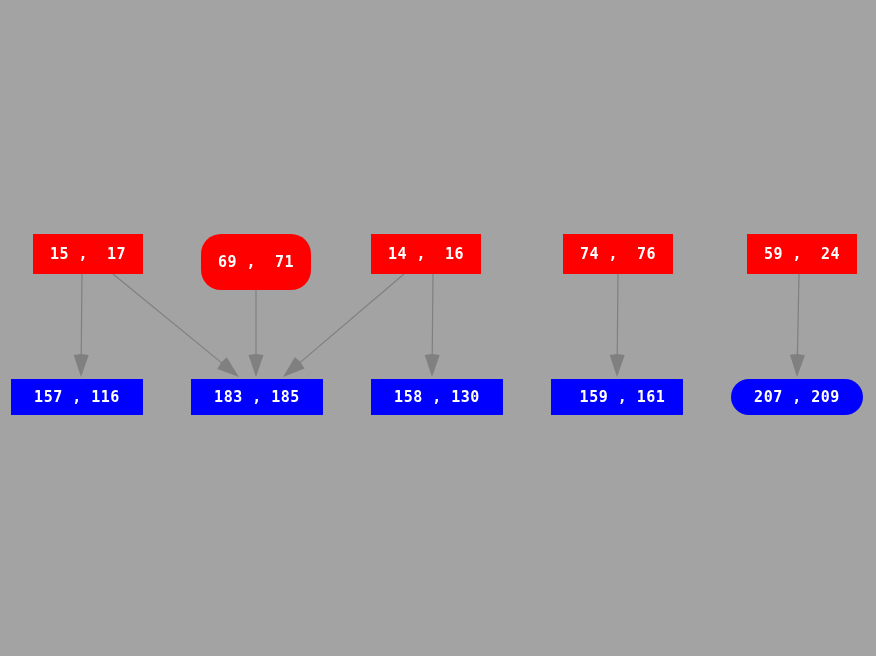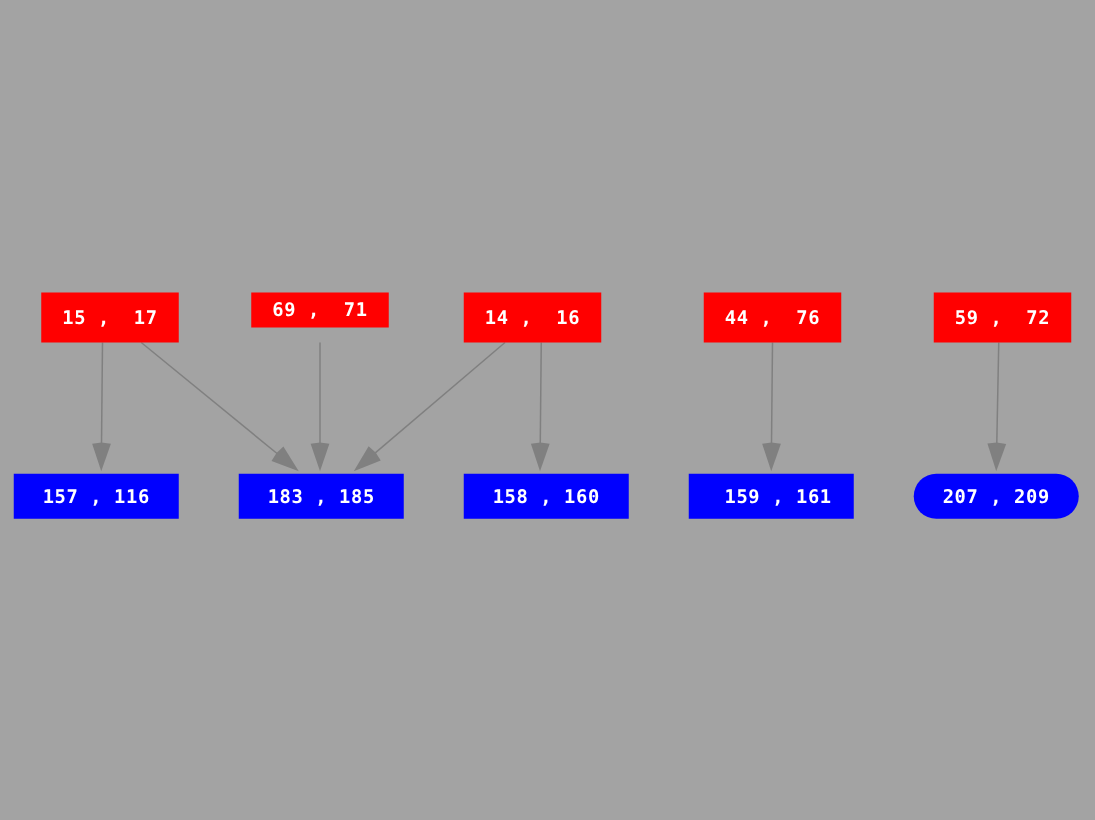--- a/index.html
+++ b/index.html
@@ -83,7 +83,7 @@
     </svg>
   <div id="node-layer">
       <div class="node node-source" style="left: 33px; top: 234px; width: 110px; height: 40px; background: rgb(255, 0, 0); color: rgb(255, 255, 255);"><span>15 ,  17</span></div>
-      <div class="node node-source" style="left: 201px; top: 234px; width: 110px; height: 28px; background: rgb(255, 0, 0); color: rgb(255, 255, 255);"><span>69 ,  71</span></div>
+      <div class="node node-source" style="left: 201px; top: 234px; width: 110px; height: 56px; background: rgb(255, 0, 0); color: rgb(255, 255, 255); border-radius: 20px;"><span>69 ,  71</span></div>
       <div class="node node-source" style="left: 371px; top: 234px; width: 110px; height: 40px; background: rgb(255, 0, 0); color: rgb(255, 255, 255); text-align: center;"><span>14 ,  16</span></div>
       <div class="node node-source" style="left: 563px; top: 234px; width: 110px; height: 40px; background: rgb(255, 0, 0); color: rgb(255, 255, 255);"><span>44 ,  76</span></div>
       <div class="node node-source" style="left: 747px; top: 234px; width: 110px; height: 40px; background: rgb(255, 0, 0); color: rgb(255, 255, 255);"><span>59 ,  72</span></div>

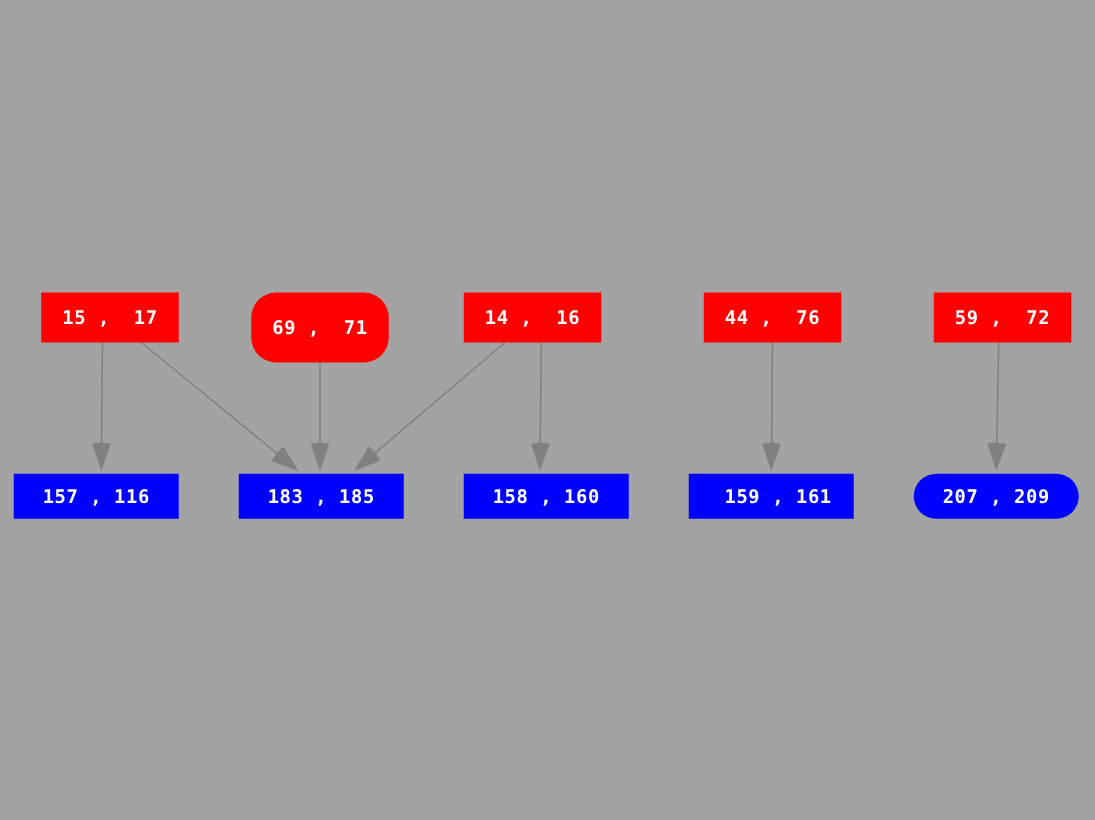--- a/index.html
+++ b/index.html
@@ -85,7 +85,7 @@
       <div class="node node-source" style="left: 33px; top: 234px; width: 110px; height: 40px; background: rgb(255, 0, 0); color: rgb(255, 255, 255);"><span>15 ,  17</span></div>
       <div class="node node-source" style="left: 201px; top: 234px; width: 110px; height: 56px; background: rgb(255, 0, 0); color: rgb(255, 255, 255); border-radius: 20px;"><span>69 ,  71</span></div>
       <div class="node node-source" style="left: 371px; top: 234px; width: 110px; height: 40px; background: rgb(255, 0, 0); color: rgb(255, 255, 255); text-align: center;"><span>14 ,  16</span></div>
-      <div class="node node-source" style="left: 563px; top: 234px; width: 110px; height: 40px; background: rgb(255, 0, 0); color: rgb(255, 255, 255);"><span>44 ,  76</span></div>
+      <div class="node node-source" style="left: 563px; top: 234px; width: 110px; height: 40px; background: rgb(255, 0, 0); color: rgb(255, 255, 255);"><span>74 ,  76</span></div>
       <div class="node node-source" style="left: 747px; top: 234px; width: 110px; height: 40px; background: rgb(255, 0, 0); color: rgb(255, 255, 255);"><span>59 ,  72</span></div>
       <div class="node node-target" style="left: 11px; top: 379px; width: 132px; height: 36px; background: rgb(0, 0, 255); color: rgb(255, 255, 255);"><span>157 , 116</span></div>
       <div class="node node-target" style="left: 191px; top: 379px; width: 132px; height: 36px; background: rgb(0, 0, 255); color: rgb(255, 255, 255); text-align: center;"><span>183 , 185</span></div>

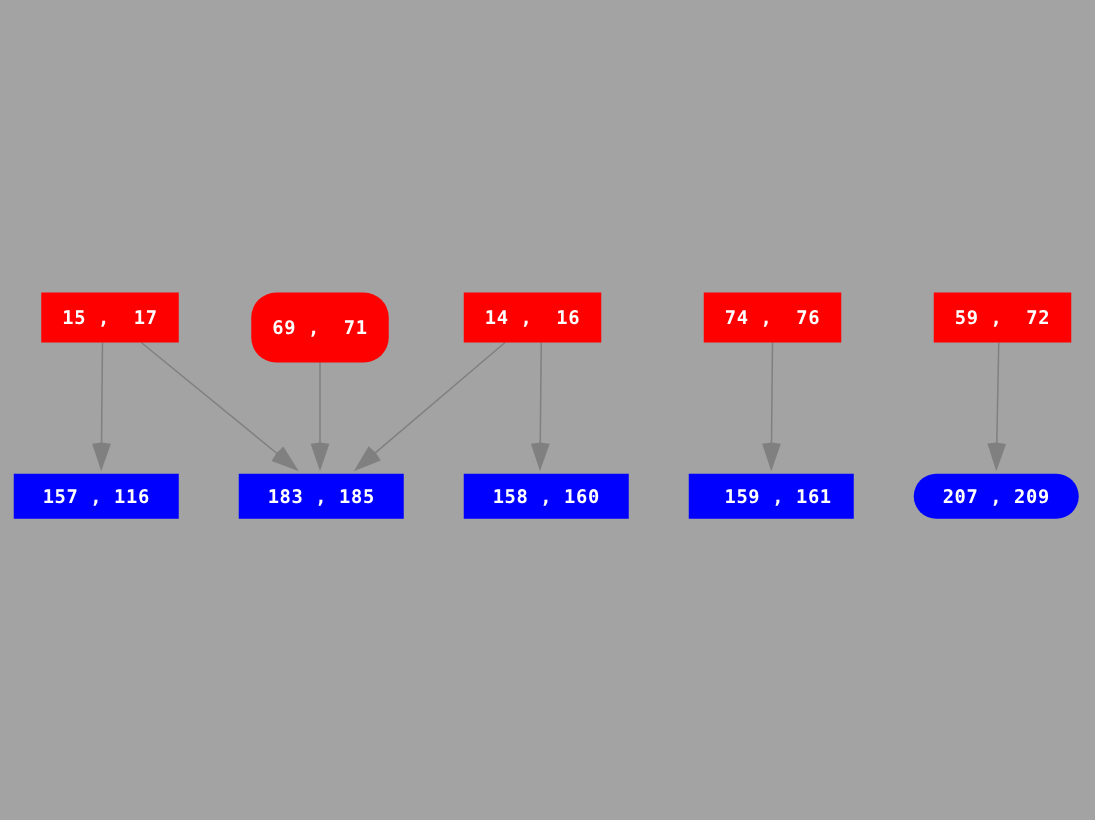--- a/index.html
+++ b/index.html
@@ -86,7 +86,7 @@
       <div class="node node-source" style="left: 201px; top: 234px; width: 110px; height: 56px; background: rgb(255, 0, 0); color: rgb(255, 255, 255); border-radius: 20px;"><span>69 ,  71</span></div>
       <div class="node node-source" style="left: 371px; top: 234px; width: 110px; height: 40px; background: rgb(255, 0, 0); color: rgb(255, 255, 255); text-align: center;"><span>14 ,  16</span></div>
       <div class="node node-source" style="left: 563px; top: 234px; width: 110px; height: 40px; background: rgb(255, 0, 0); color: rgb(255, 255, 255);"><span>74 ,  76</span></div>
-      <div class="node node-source" style="left: 747px; top: 234px; width: 110px; height: 40px; background: rgb(255, 0, 0); color: rgb(255, 255, 255);"><span>59 ,  72</span></div>
+      <div class="node node-source" style="left: 747px; top: 234px; width: 110px; height: 40px; background: rgb(255, 0, 0); color: rgb(255, 255, 255);"><span>59 ,  24</span></div>
       <div class="node node-target" style="left: 11px; top: 379px; width: 132px; height: 36px; background: rgb(0, 0, 255); color: rgb(255, 255, 255);"><span>157 , 116</span></div>
       <div class="node node-target" style="left: 191px; top: 379px; width: 132px; height: 36px; background: rgb(0, 0, 255); color: rgb(255, 255, 255); text-align: center;"><span>183 , 185</span></div>
       <div class="node node-target" style="left: 371px; top: 379px; width: 132px; height: 36px; background: rgb(0, 0, 255); color: rgb(255, 255, 255);"><span>158 , 160</span></div>

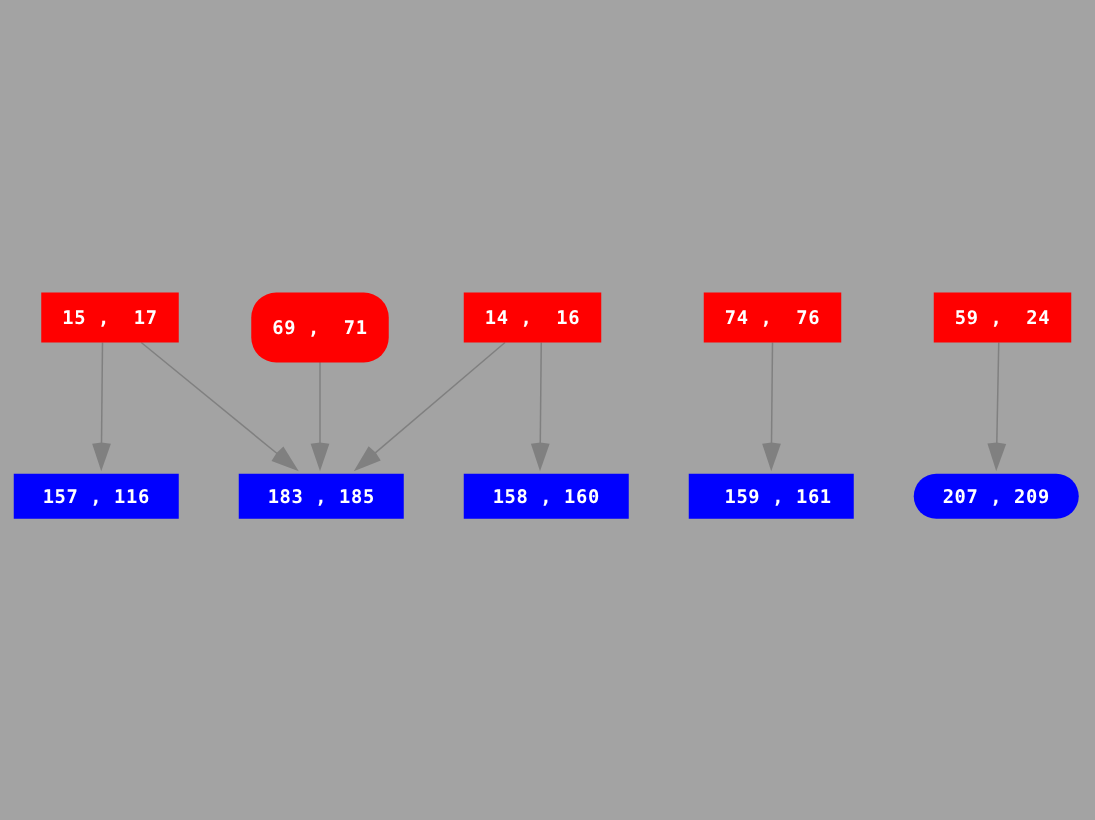--- a/index.html
+++ b/index.html
@@ -89,7 +89,7 @@
       <div class="node node-source" style="left: 747px; top: 234px; width: 110px; height: 40px; background: rgb(255, 0, 0); color: rgb(255, 255, 255);"><span>59 ,  24</span></div>
       <div class="node node-target" style="left: 11px; top: 379px; width: 132px; height: 36px; background: rgb(0, 0, 255); color: rgb(255, 255, 255);"><span>157 , 116</span></div>
       <div class="node node-target" style="left: 191px; top: 379px; width: 132px; height: 36px; background: rgb(0, 0, 255); color: rgb(255, 255, 255); text-align: center;"><span>183 , 185</span></div>
-      <div class="node node-target" style="left: 371px; top: 379px; width: 132px; height: 36px; background: rgb(0, 0, 255); color: rgb(255, 255, 255);"><span>158 , 160</span></div>
+      <div class="node node-target" style="left: 371px; top: 379px; width: 132px; height: 36px; background: rgb(0, 0, 255); color: rgb(255, 255, 255);"><span>158 , 130</span></div>
       <div class="node node-target" style="left: 551px; top: 379px; width: 132px; height: 36px; background: rgb(0, 0, 255); color: rgb(255, 255, 255); padding-left: 11px;"><span>159 , 161</span></div>
       <div class="node node-target" style="left: 731px; top: 379px; width: 132px; height: 36px; background: rgb(0, 0, 255); color: rgb(255, 255, 255); border-radius: 18px;"><span>207 , 209</span></div>
     </div>

